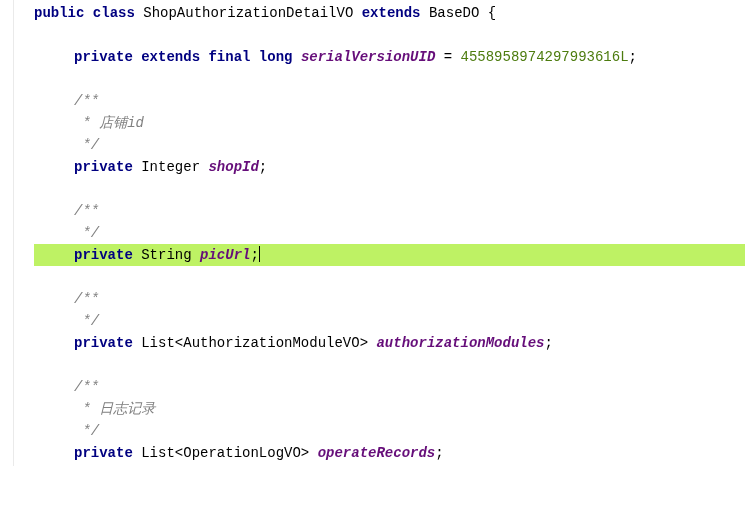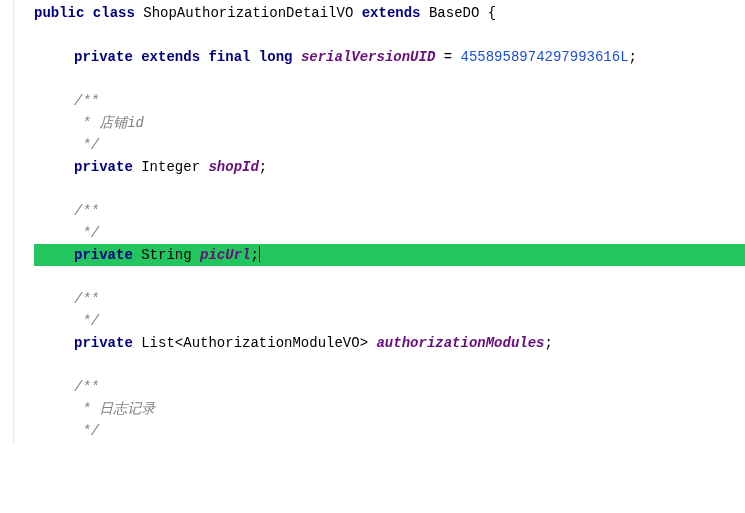--- a/index.html
+++ b/index.html
@@ -30,7 +30,7 @@
   .classname { color: #000000; }
   .field { color: #660e7a; font-style: italic; font-weight: bold; }
   .static-field { color: #660e7a; font-style: italic; font-weight: bold; }
-  .num { color: #1d4ed8; }
+  .num { color: #4d7c0f; }
   .comment { color: #808080; font-style: italic; }
   .punct { color: #000000; }
   .gutter {

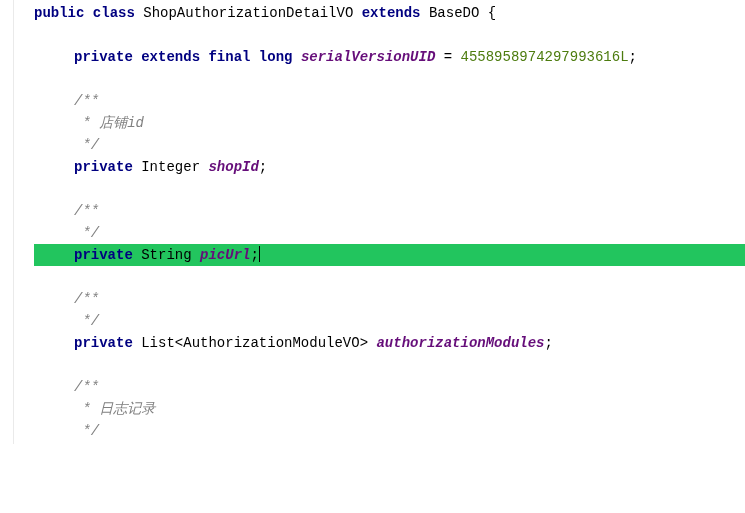--- a/index.html
+++ b/index.html
@@ -21,7 +21,7 @@
     height: 22px;
   }
   .line.highlighted {
-    background: #22c55e;
+    background: #bef264;
   }
   .indent0 { padding-left: 0; }
   .indent1 { padding-left: 40px; }

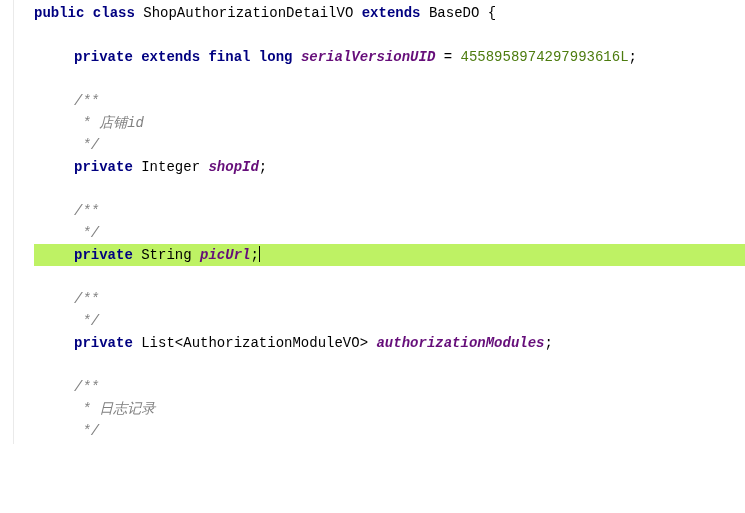--- a/index.html
+++ b/index.html
@@ -91,6 +91,7 @@
     <div class="line indent1"><span class="comment">/**</span></div>
     <div class="line indent1"><span class="comment"> * 日志记录</span></div>
     <div class="line indent1"><span class="comment"> */</span></div>
+    <div class="line indent1"><span class="kw">private</span> <span class="type">List&lt;OperationLogVO&gt;</span> <span class="field">operateRecords</span><span class="punct">;</span></div>
 
   </div>
 </div>

